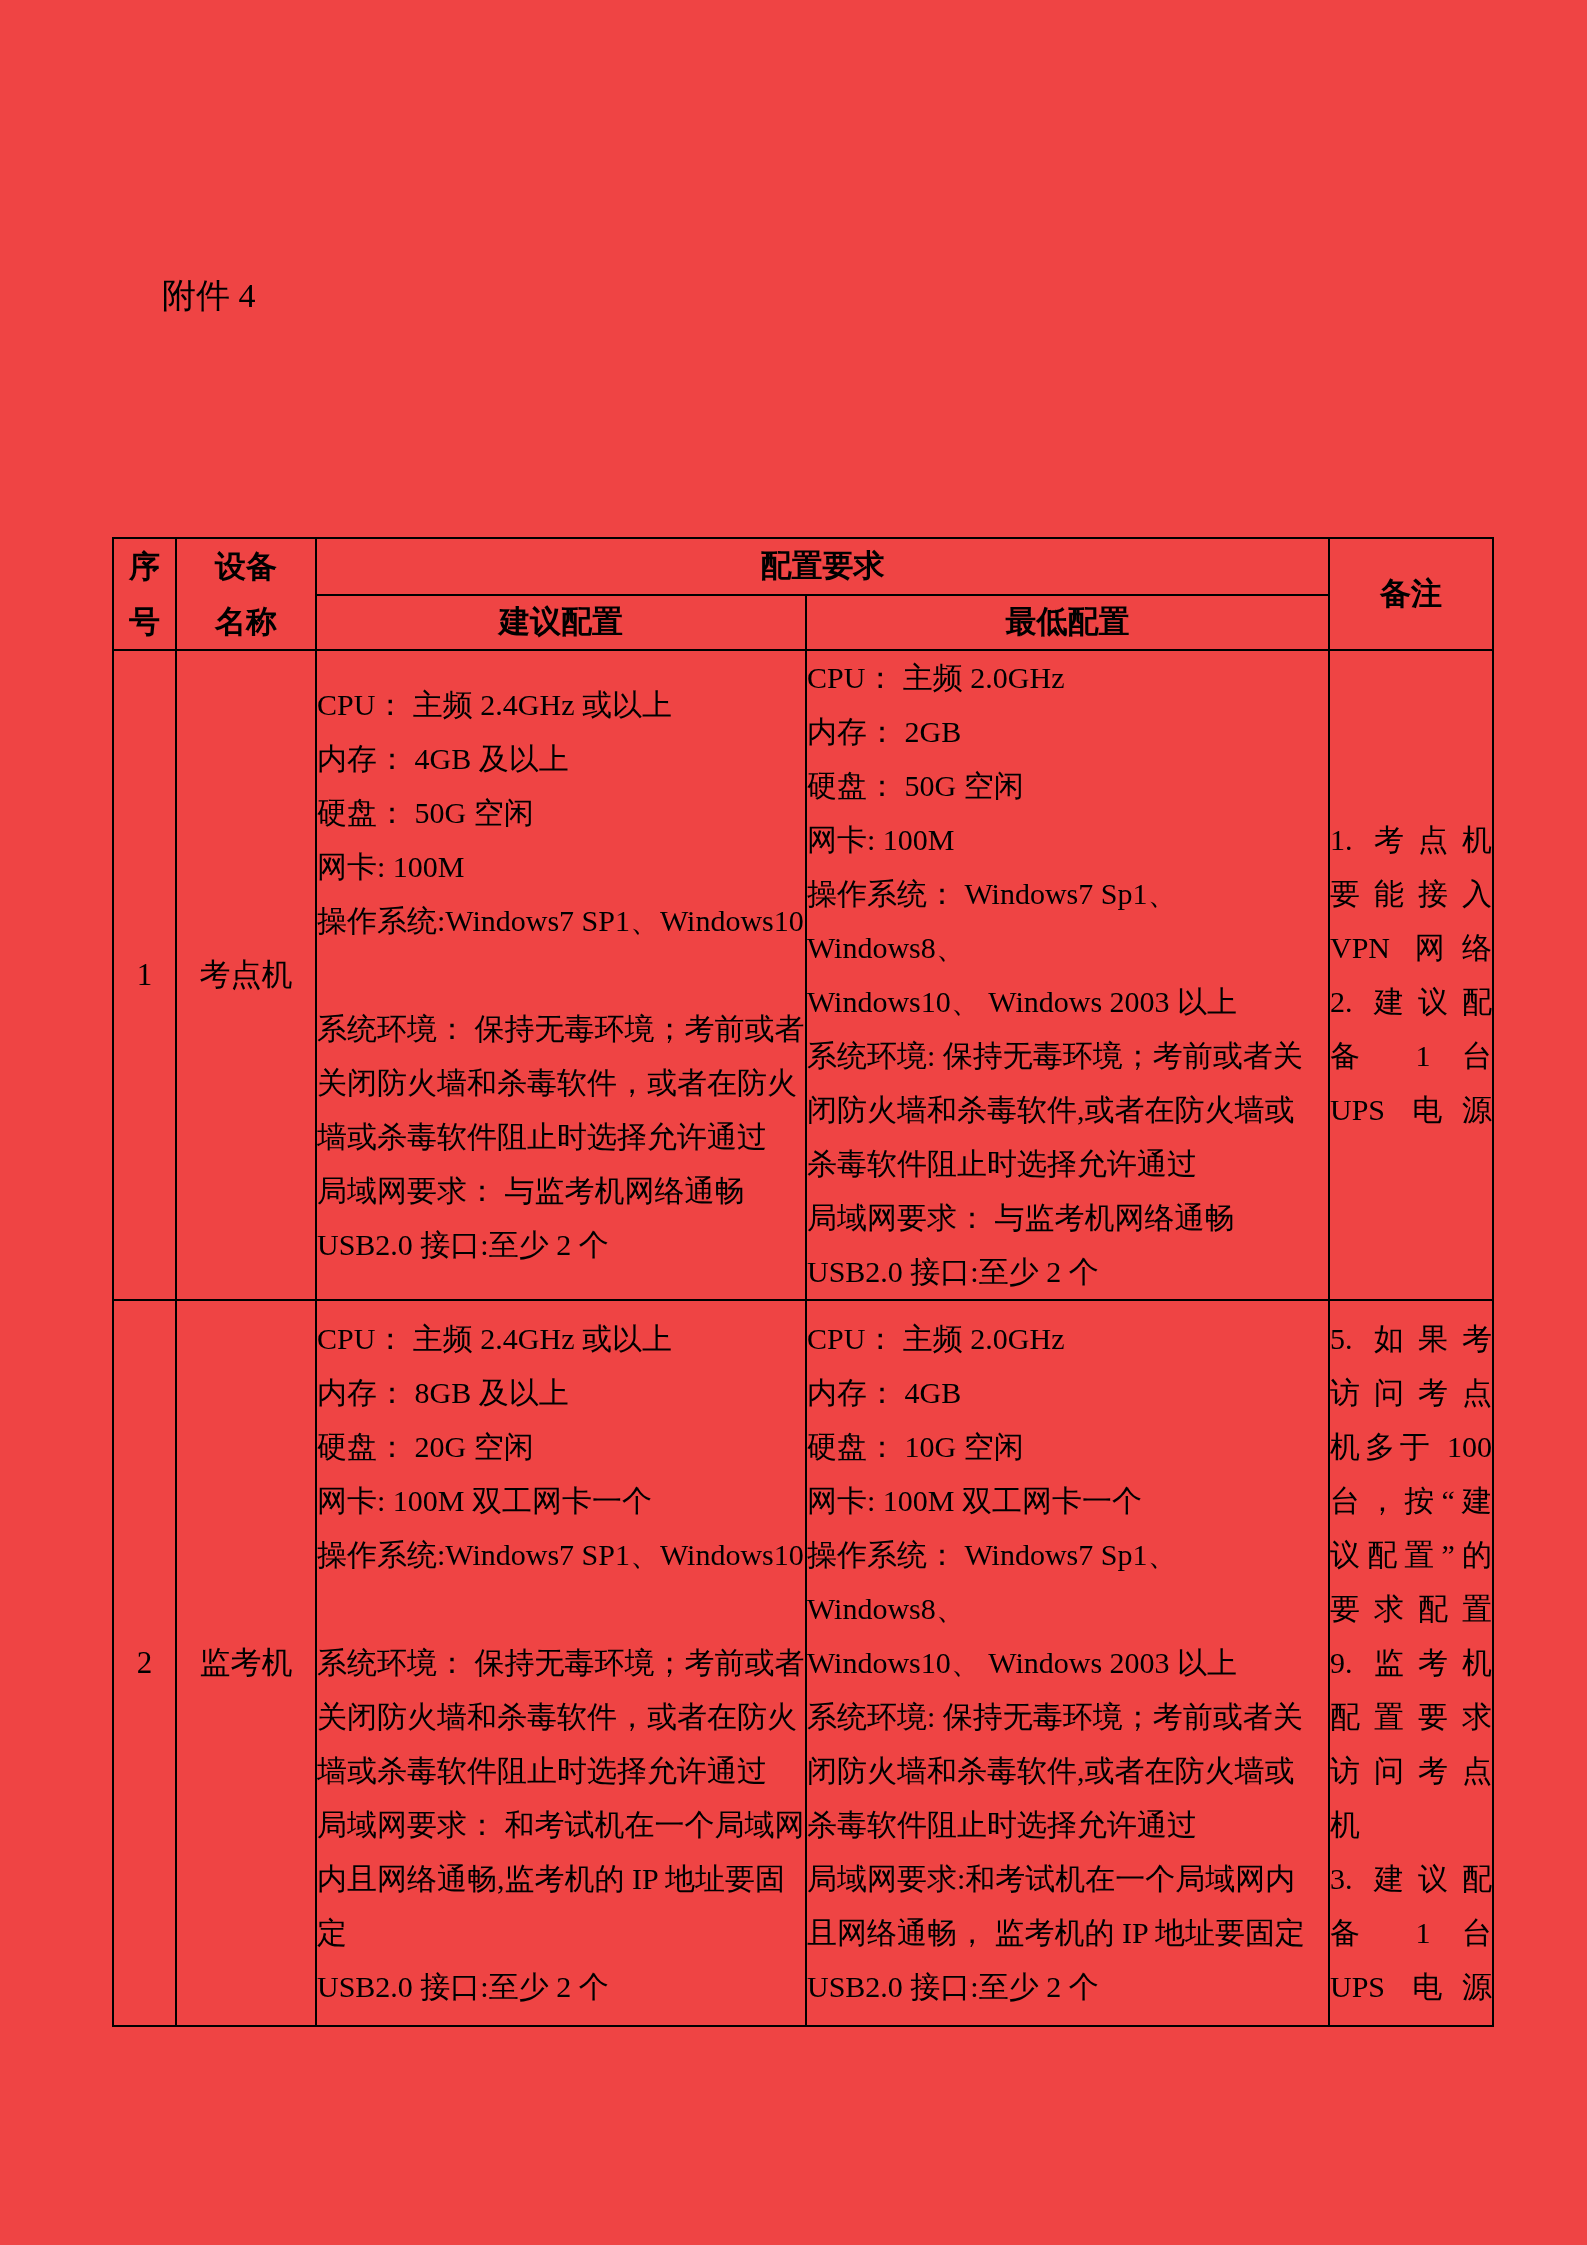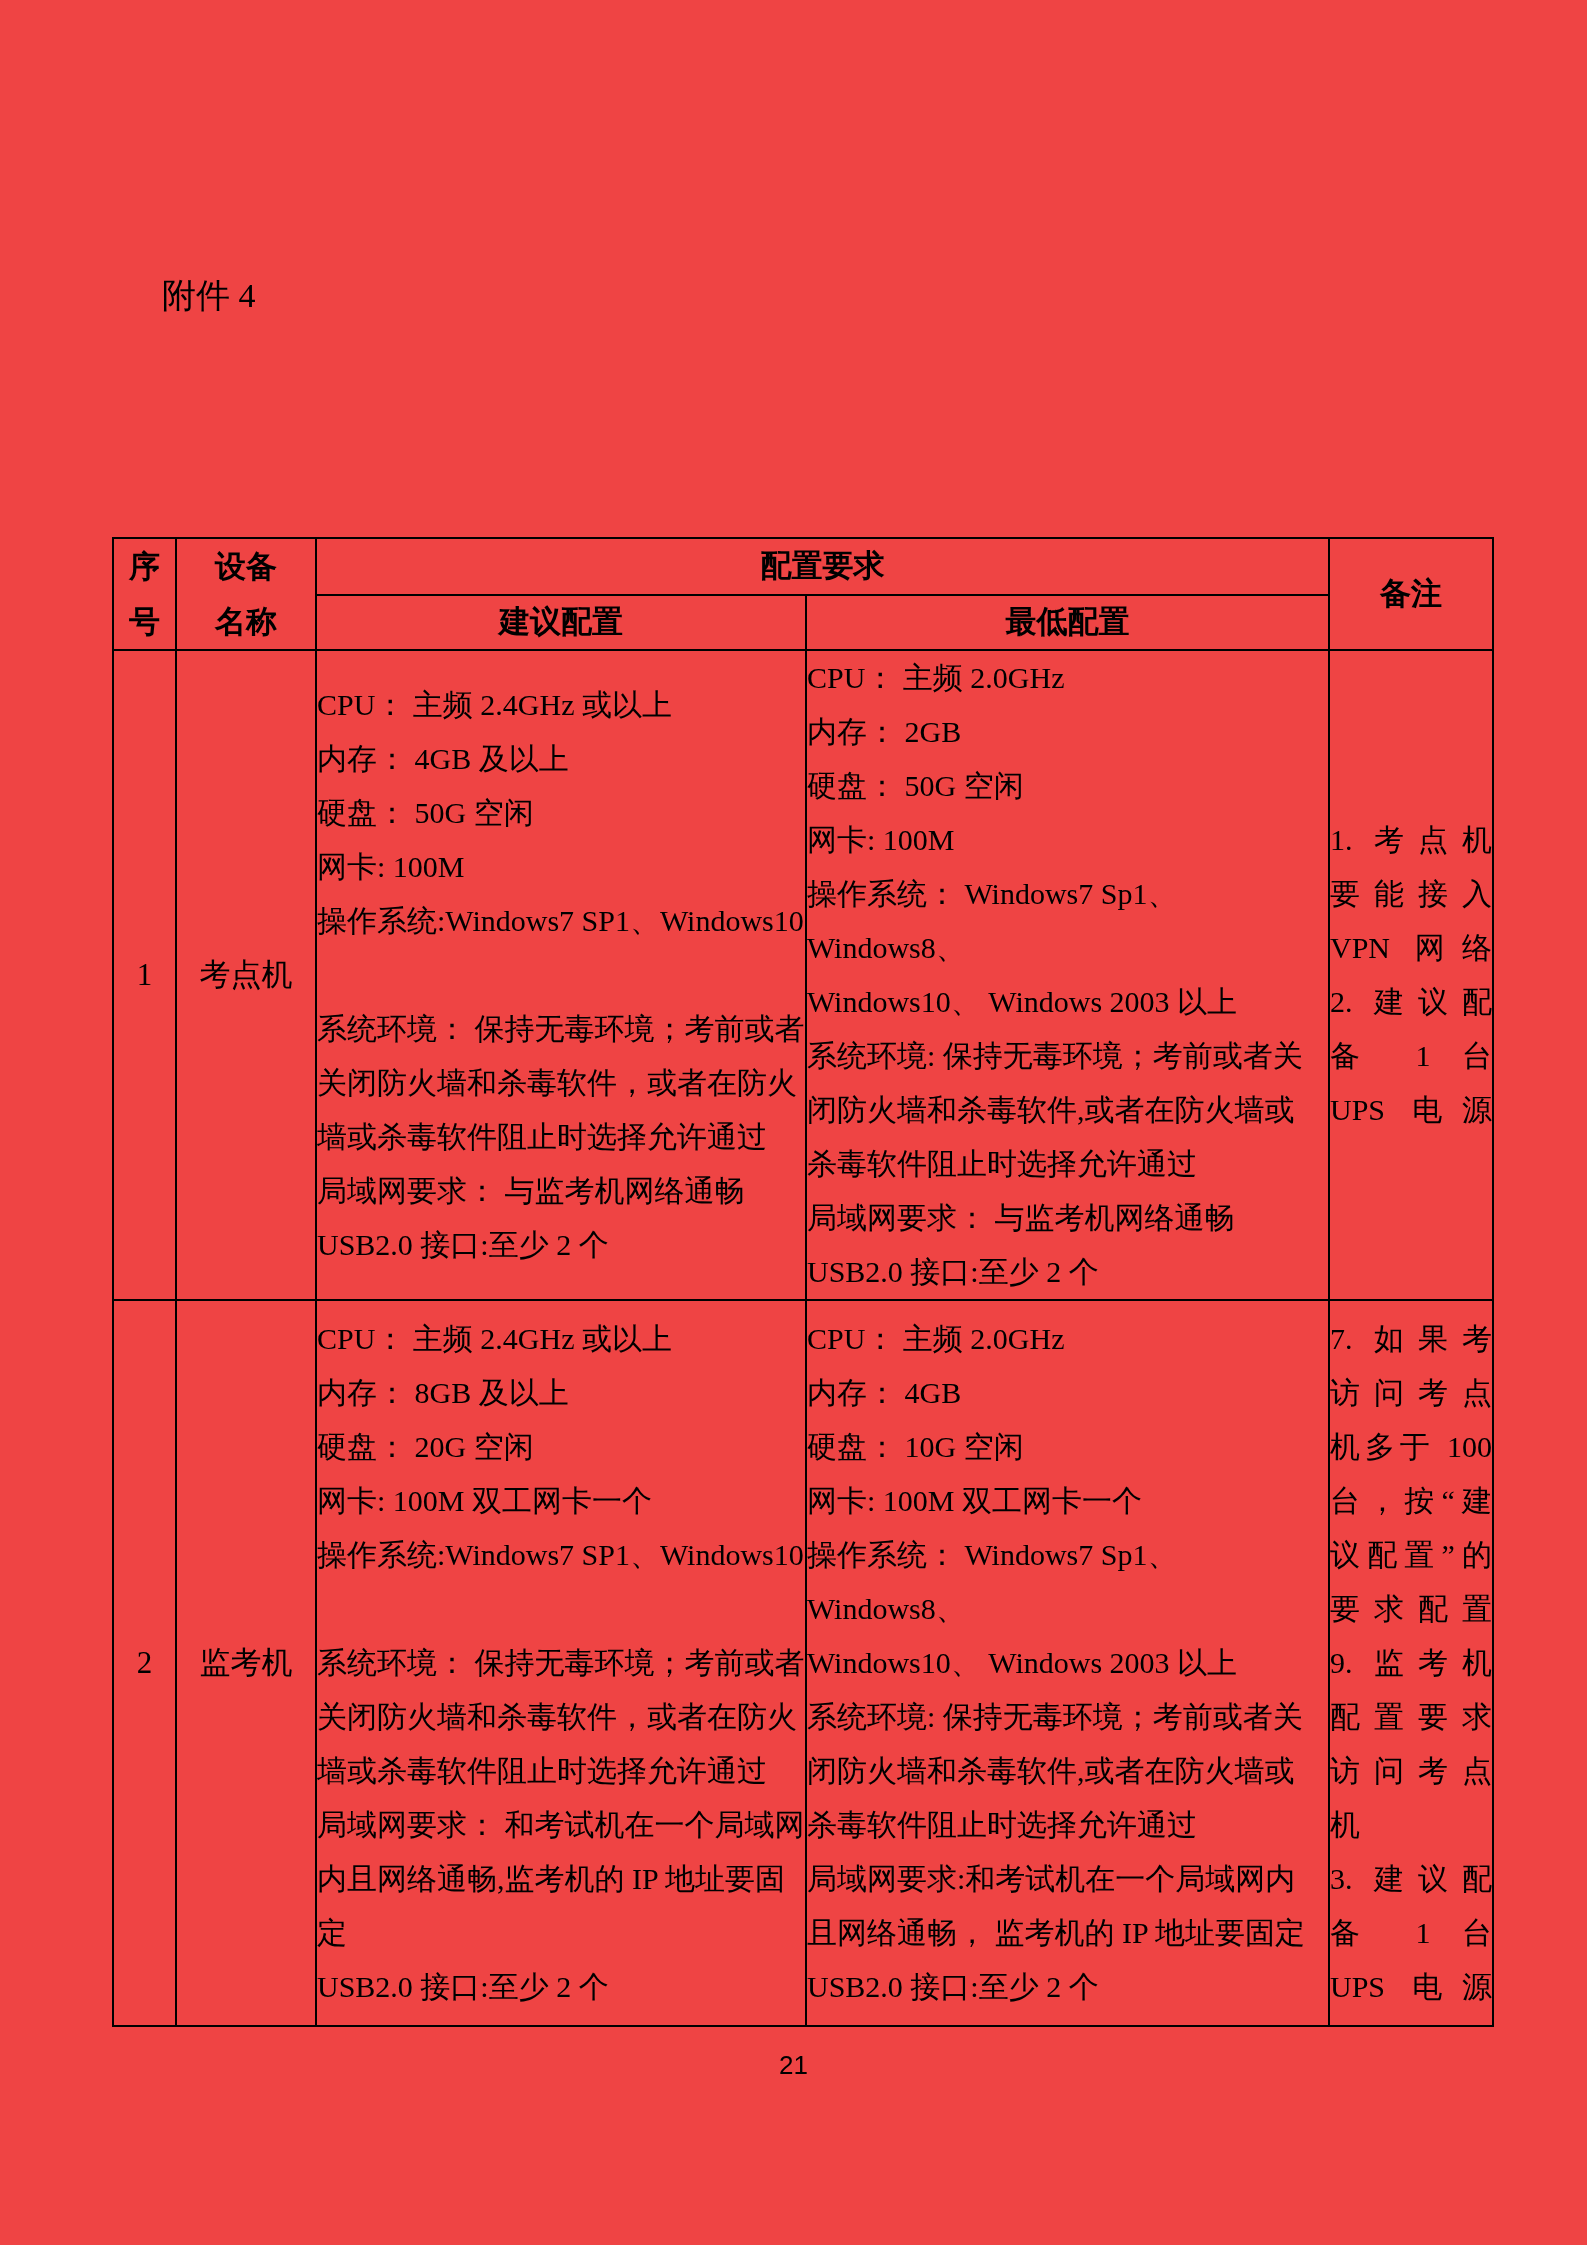--- a/index.html
+++ b/index.html
@@ -168,7 +168,7 @@
             <div class="line">USB2.0 接口:至少 2 个</div>
           </td>
         <td class="cell-remark">
-            <div class="line">7. 如果考</div>
+            <div class="line">5. 如果考</div>
             <div class="line">访问考点</div>
             <div class="line">机多于 100</div>
             <div class="line">台，按“建</div>

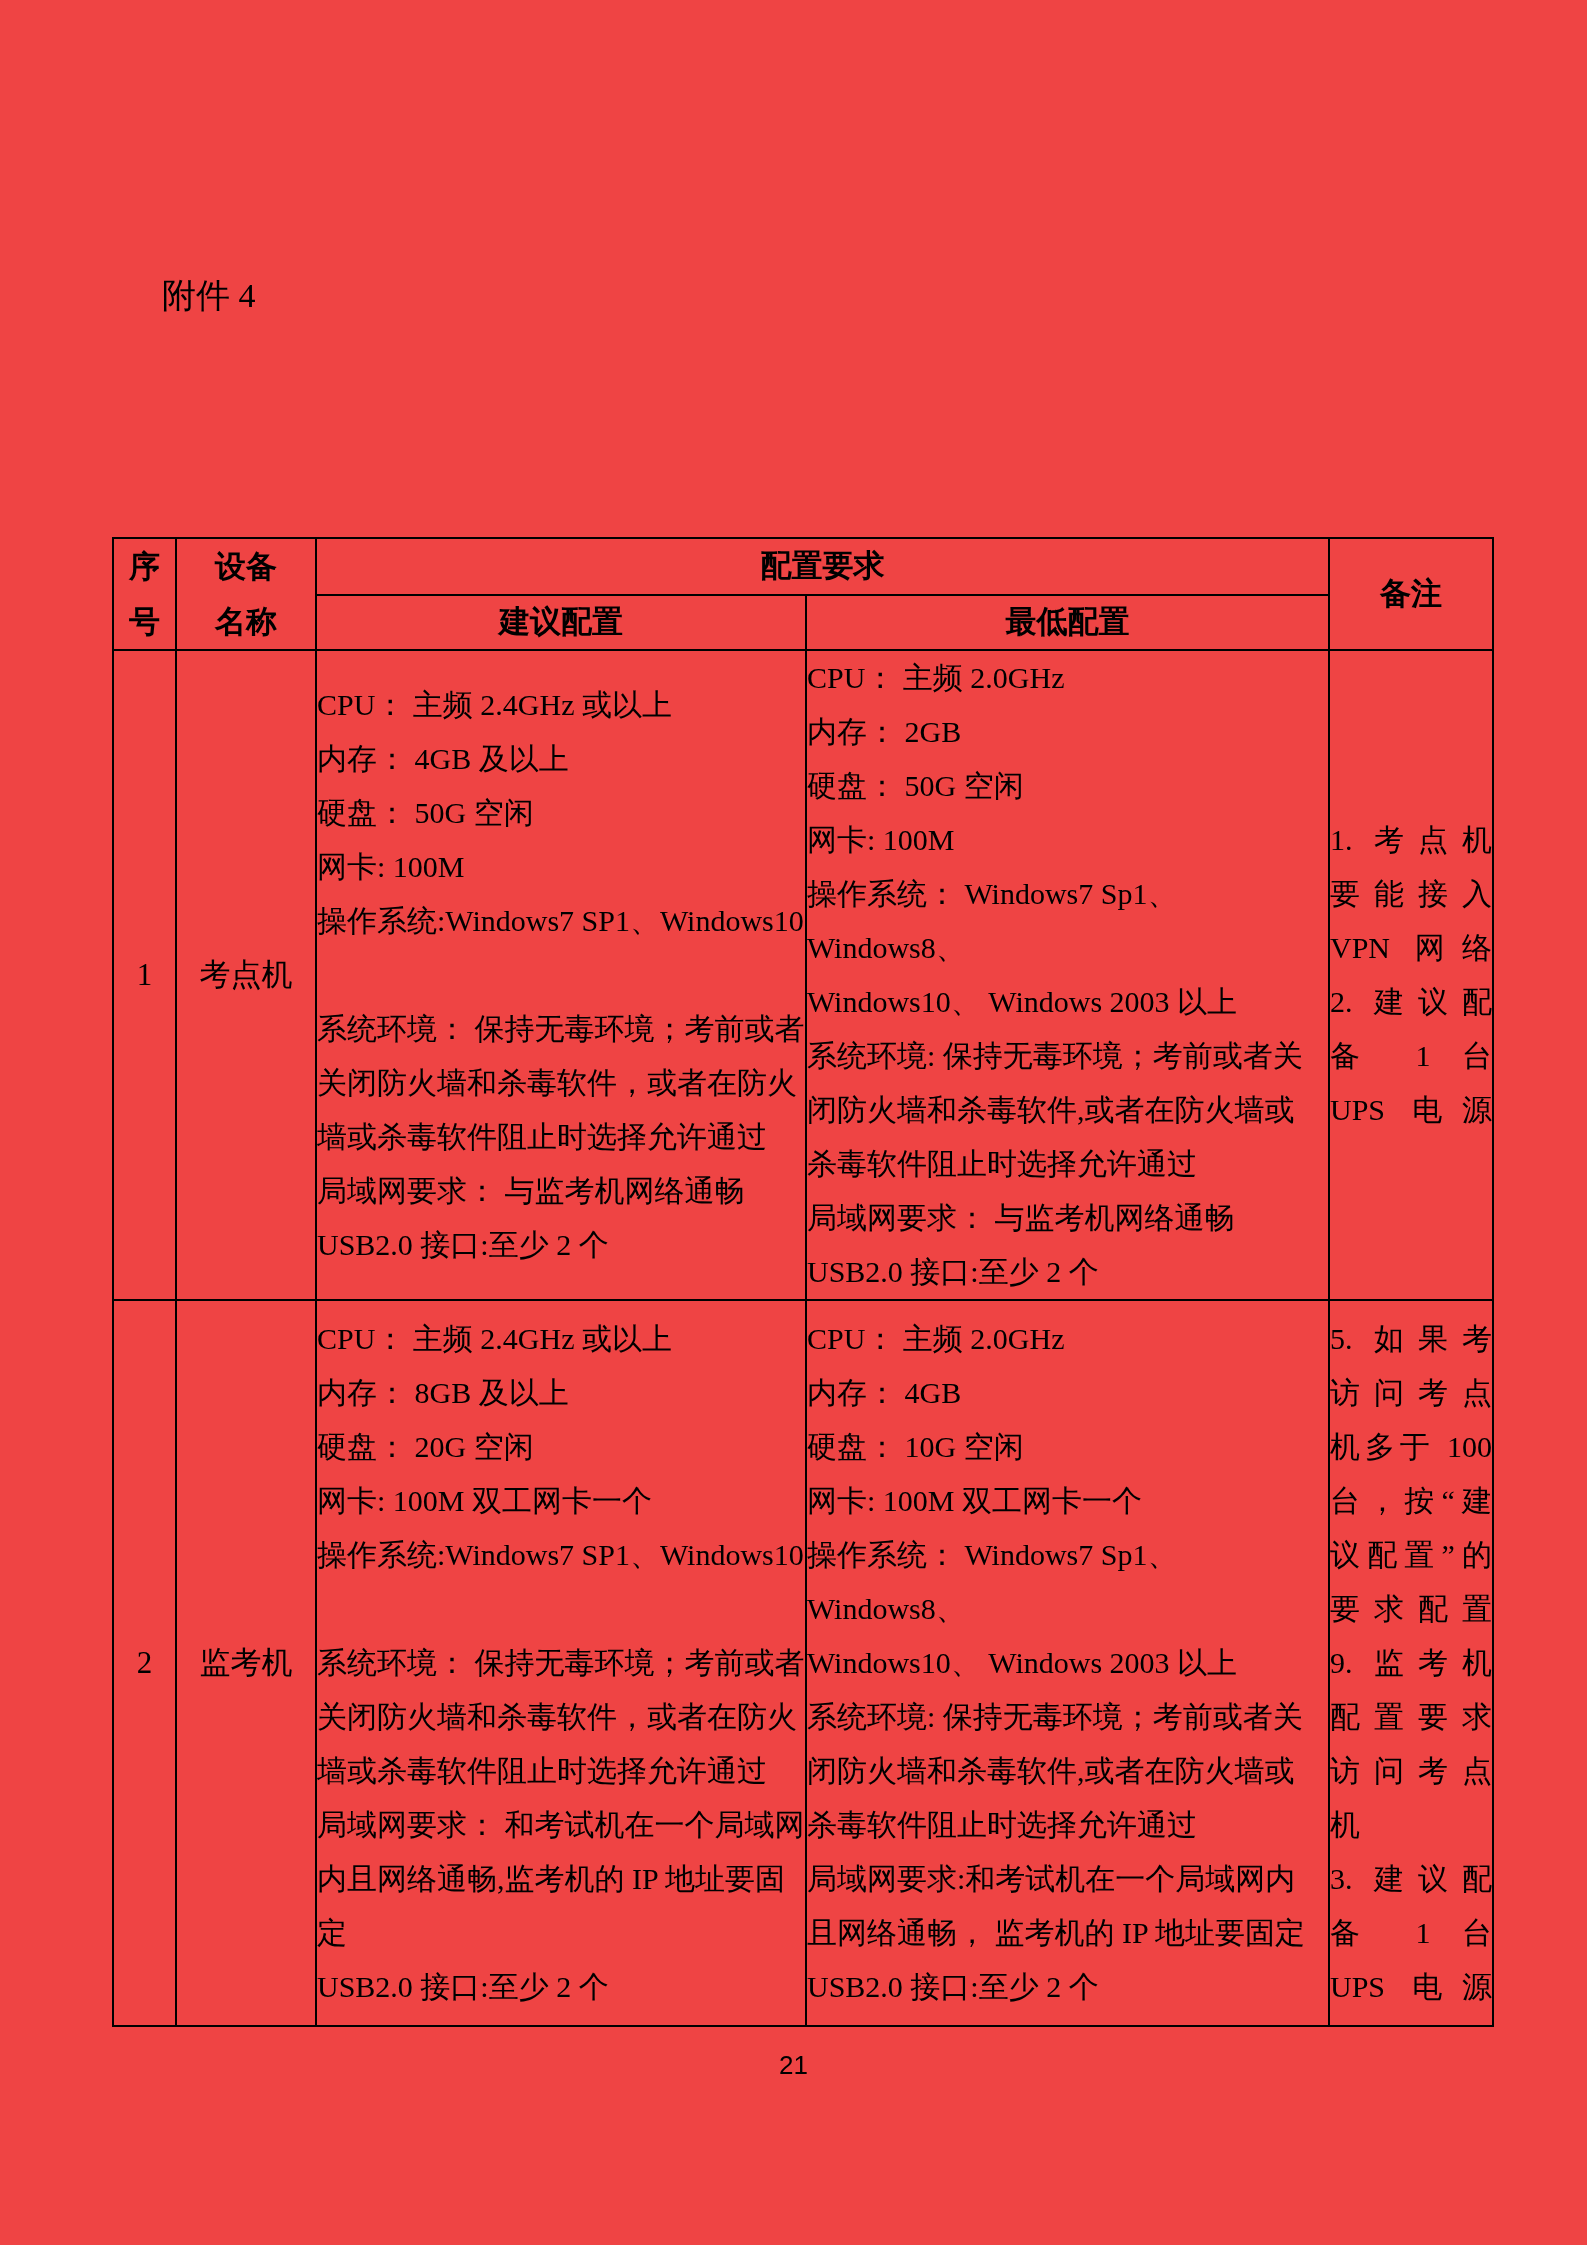--- a/index.html
+++ b/index.html
@@ -186,7 +186,6 @@
     </tbody>
   </table>
 
-  <div class="page-number">21</div>
 
 </div>
 

